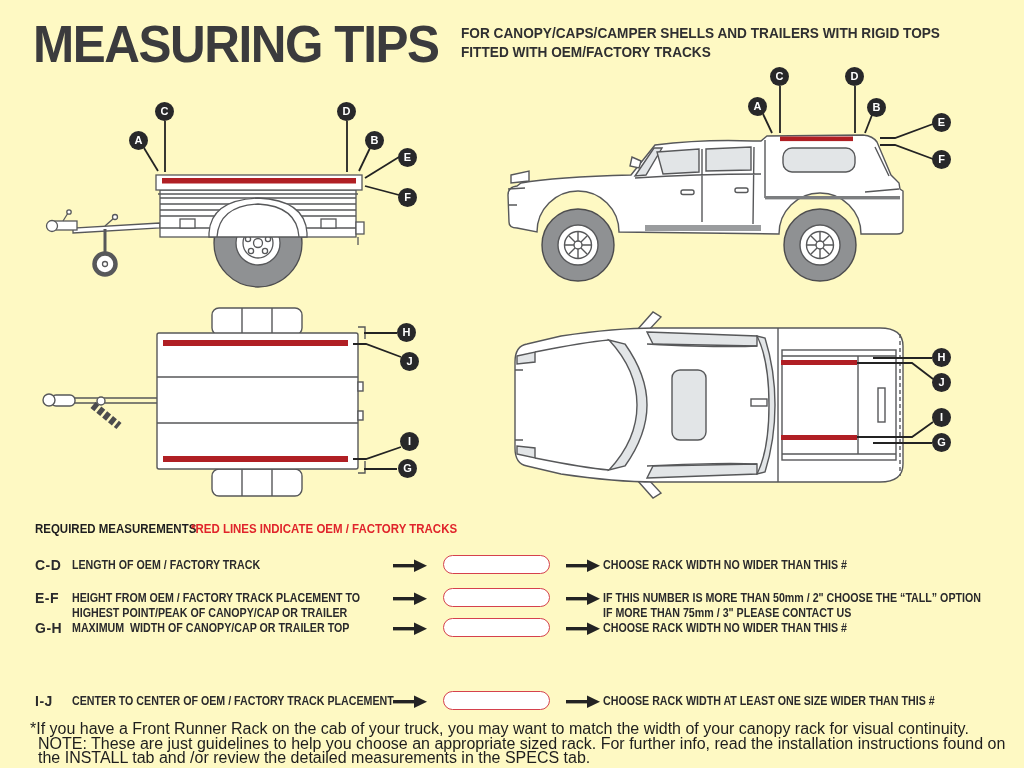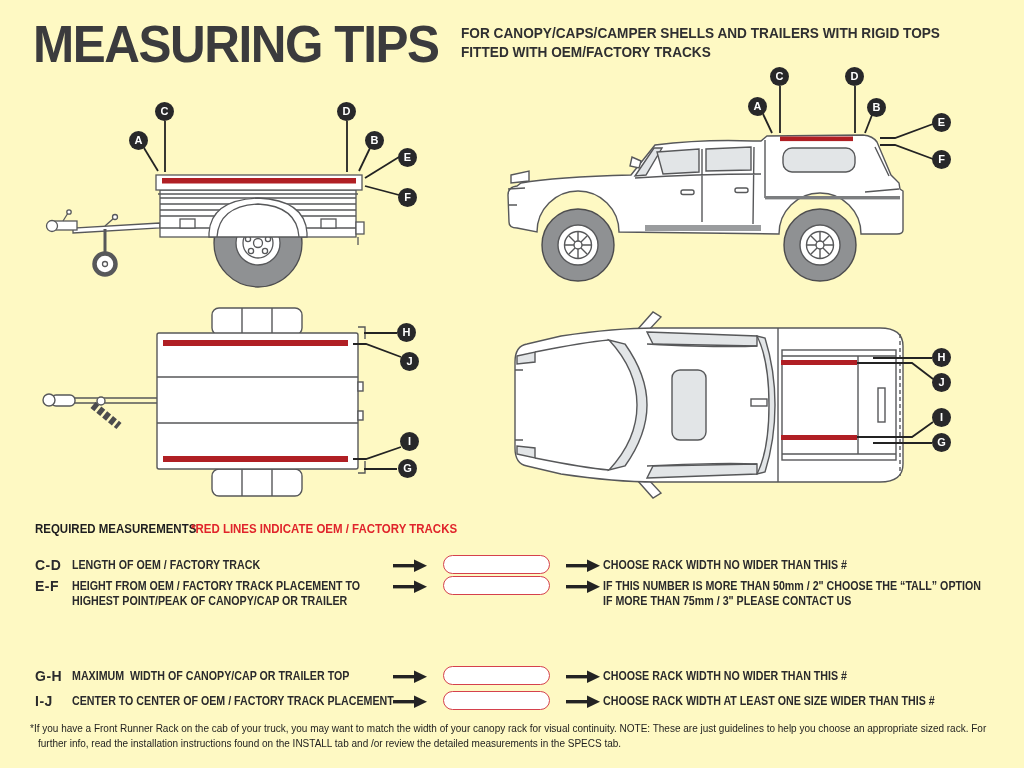--- a/index.html
+++ b/index.html
@@ -246,7 +246,7 @@
     <span class="m-result">CHOOSE RACK WIDTH NO WIDER THAN THIS #</span>
   </div>
 
-  <div class="m-row" style="top:576px">
+  <div class="m-row" style="top:588px">
     <span class="m-id">E-F</span>
     <span class="m-desc">HEIGHT FROM OEM / FACTORY TRACK PLACEMENT TO
 HIGHEST POINT/PEAK OF CANOPY/CAP OR TRAILER</span>

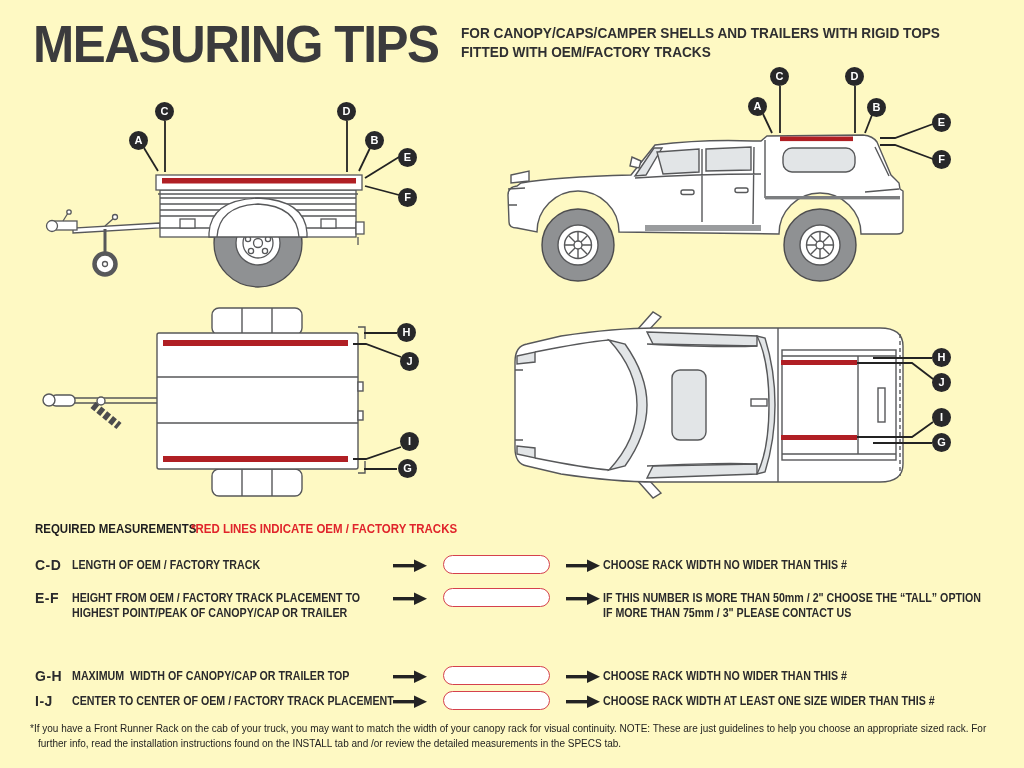--- a/index.html
+++ b/index.html
@@ -263,7 +263,7 @@
 IF MORE THAN 75mm / 3" PLEASE CONTACT US</span>
   </div>
 
-  <div class="m-row" style="top:666px">
+  <div class="m-row" style="top:618px">
     <span class="m-id">G-H</span>
     <span class="m-desc">MAXIMUM  WIDTH OF CANOPY/CAP OR TRAILER TOP</span>
     <svg class="m-arrow1" width="34" height="13">

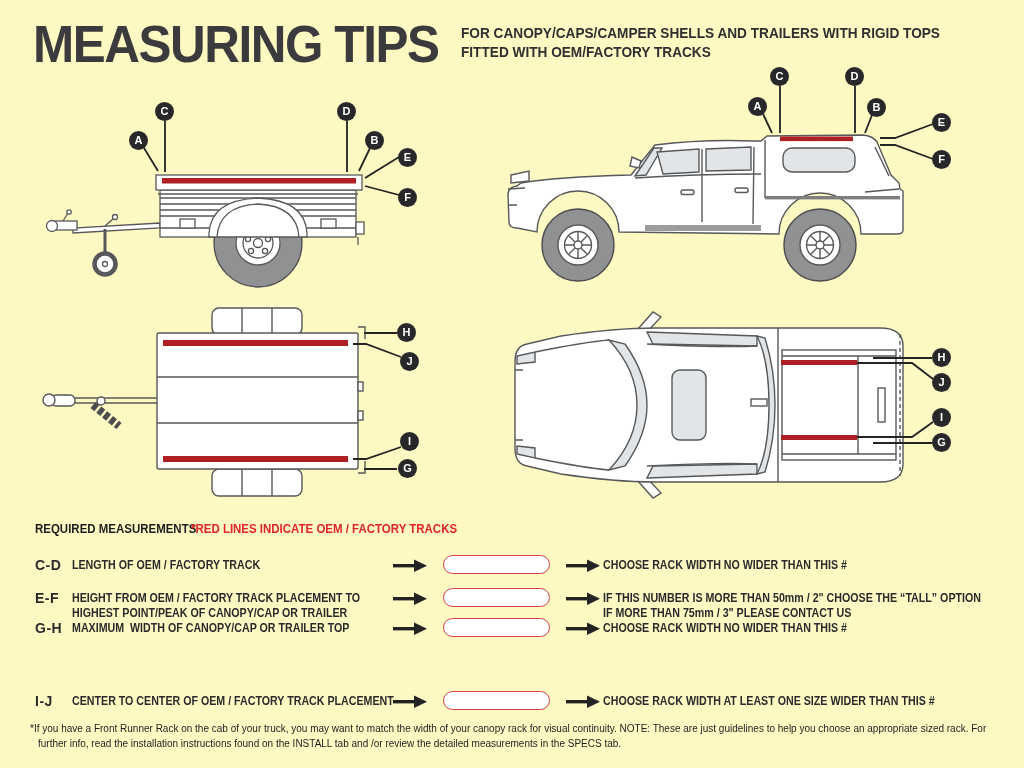--- a/index.html
+++ b/index.html
@@ -44,7 +44,7 @@
               white-space:pre-wrap; width:512px; }
 
   
-  .footnote { position:absolute; left:30px; top:722px; width:976px; font-size:10px;
+  .footnote { position:absolute; left:30px; top:722px; width:976px; font-size:16px;
               line-height:14.5px; color:#1e1e1e; padding-left:8px; text-indent:-8px; }
 </style>
 </head>

